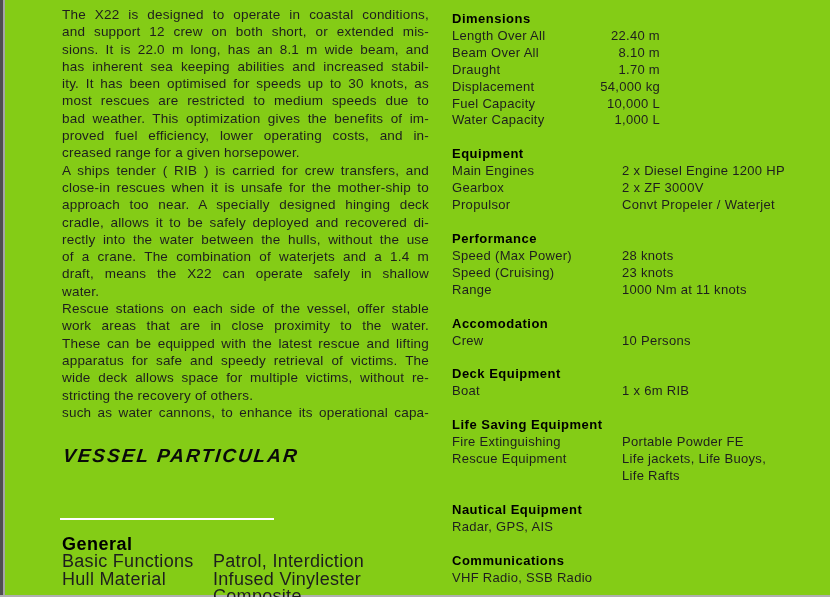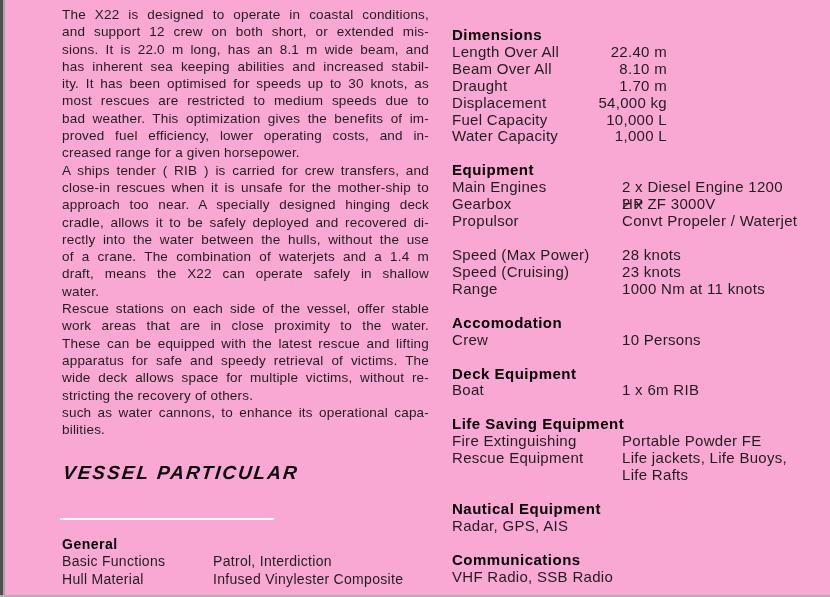--- a/index.html
+++ b/index.html
@@ -6,7 +6,7 @@
   .page{
     position:relative;
     width:830px;height:597px;
-    background:#f9a8d4;
+    background:#84cc16;
     overflow:hidden;
     font-family:"Liberation Sans","DejaVu Sans",sans-serif;
     color:#1e1e1e;

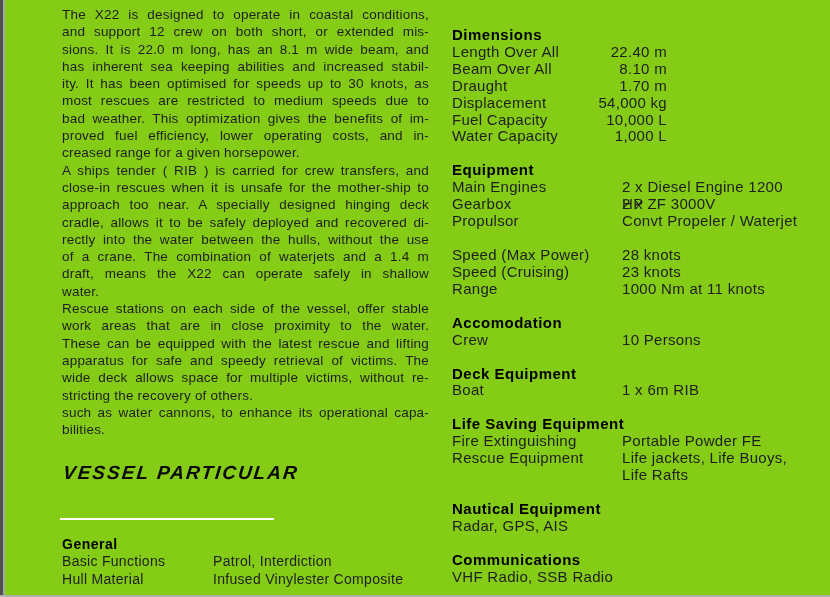--- a/index.html
+++ b/index.html
@@ -41,7 +41,7 @@
   .gen-row .val{position:absolute;left:151px;top:0;}
 
   
-  .specs{position:absolute;left:452px;top:11px;width:348px;font-size:15px;line-height:16.9px;margin-top:16px;}
+  .specs{position:absolute;left:452px;top:11px;width:348px;font-size:13px;line-height:16.9px;}
   .spec-section{margin:0;}
   .spec-section + .spec-section{margin-top:17px;}
   .spec-heading{font-weight:bold;color:#000;letter-spacing:0.5px;}

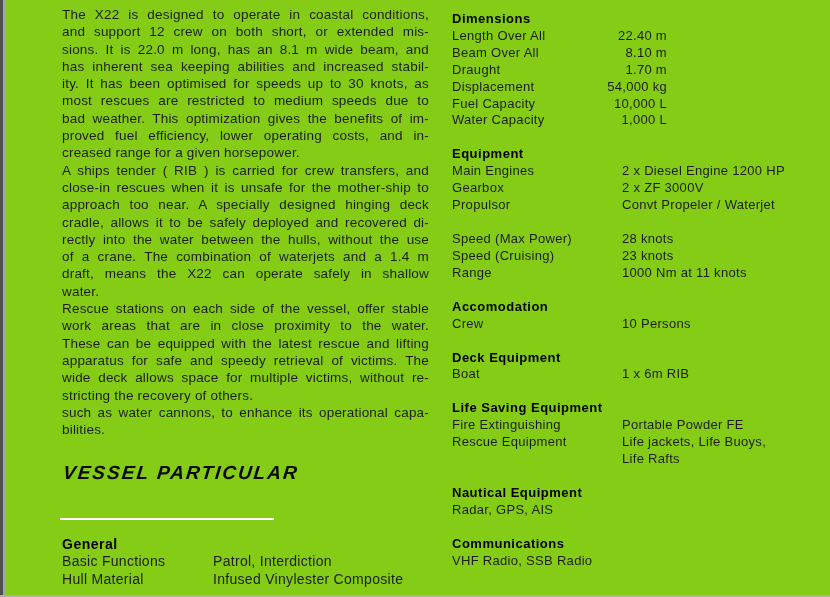--- a/index.html
+++ b/index.html
@@ -48,7 +48,7 @@
   .spec-row{position:relative;letter-spacing:0.3px;}
   .spec-row .label{display:inline-block;}
   .spec-row .val{position:absolute;left:170px;top:0;white-space:pre-line;}
-  .spec-row.dim .val{left:7px;width:208px;text-align:right;}
+  .spec-row.dim .val{left:0;width:208px;text-align:right;}
   .spec-row.tall{min-height:33.8px;}
   .spec-text{letter-spacing:0.3px;}
 </style>

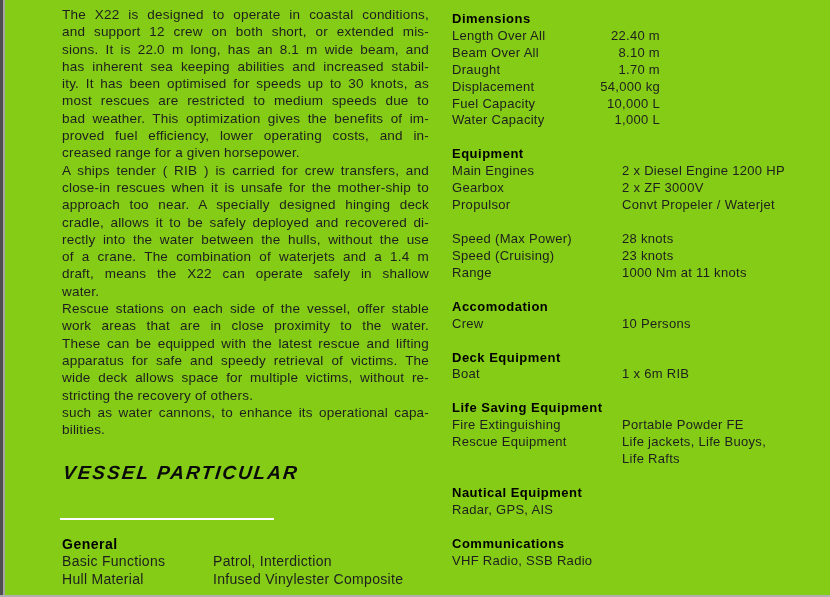--- a/index.html
+++ b/index.html
@@ -125,6 +125,7 @@
         <div class="spec-row"><span class="label">Propulsor</span><span class="val">Convt Propeler / Waterjet</span></div>
       </div>
       <div class="spec-section">
+        <div class="spec-heading">Performance</div>
         <div class="spec-row"><span class="label">Speed (Max Power)</span><span class="val">28 knots</span></div>
         <div class="spec-row"><span class="label">Speed (Cruising)</span><span class="val">23 knots</span></div>
         <div class="spec-row"><span class="label">Range</span><span class="val">1000 Nm at 11 knots</span></div>

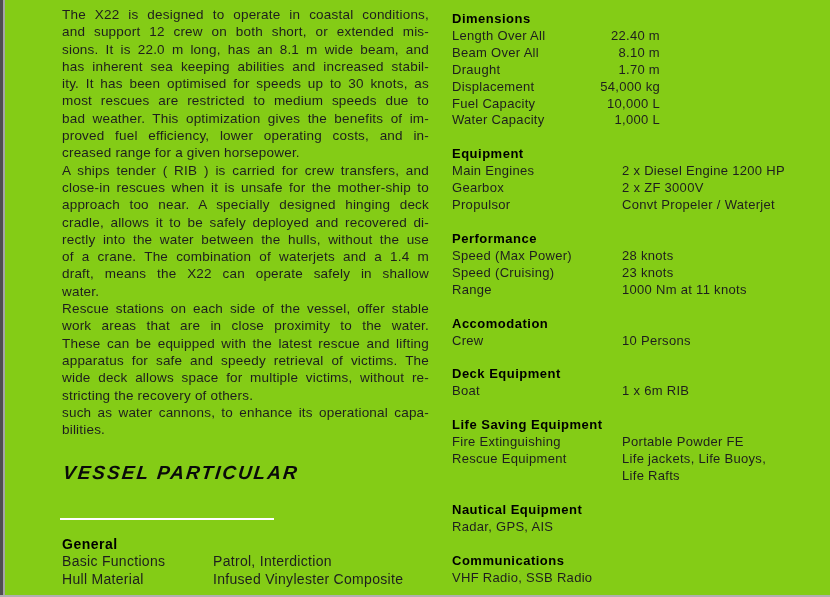--- a/index.html
+++ b/index.html
@@ -93,7 +93,6 @@
         </div>
         <div class="para">
           <div class="line">such as water cannons, to enhance its operational capa-</div>
-          <div class="line last">bilities.</div>
         </div>
       </div>
     <div class="vp-title">VESSEL PARTICULAR</div>

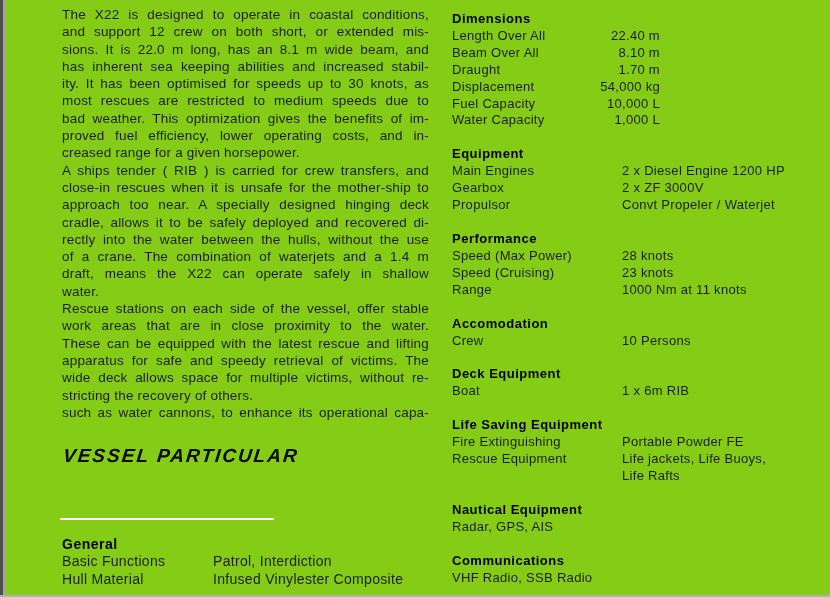--- a/index.html
+++ b/index.html
@@ -35,7 +35,7 @@
   }
   .vp-slice{position:absolute;left:60px;top:518px;width:214px;height:1.5px;background:#fefefe;}
 
-  .general{position:absolute;left:62px;top:536px;width:367px;font-size:14px;line-height:17.3px;}
+  .general{position:absolute;left:62px;top:536px;width:367px;font-size:18px;line-height:17.3px;}
   .gen-heading{font-weight:bold;color:#000;letter-spacing:0.5px;}
   .gen-row{position:relative;letter-spacing:0.3px;}
   .gen-row .val{position:absolute;left:151px;top:0;}

